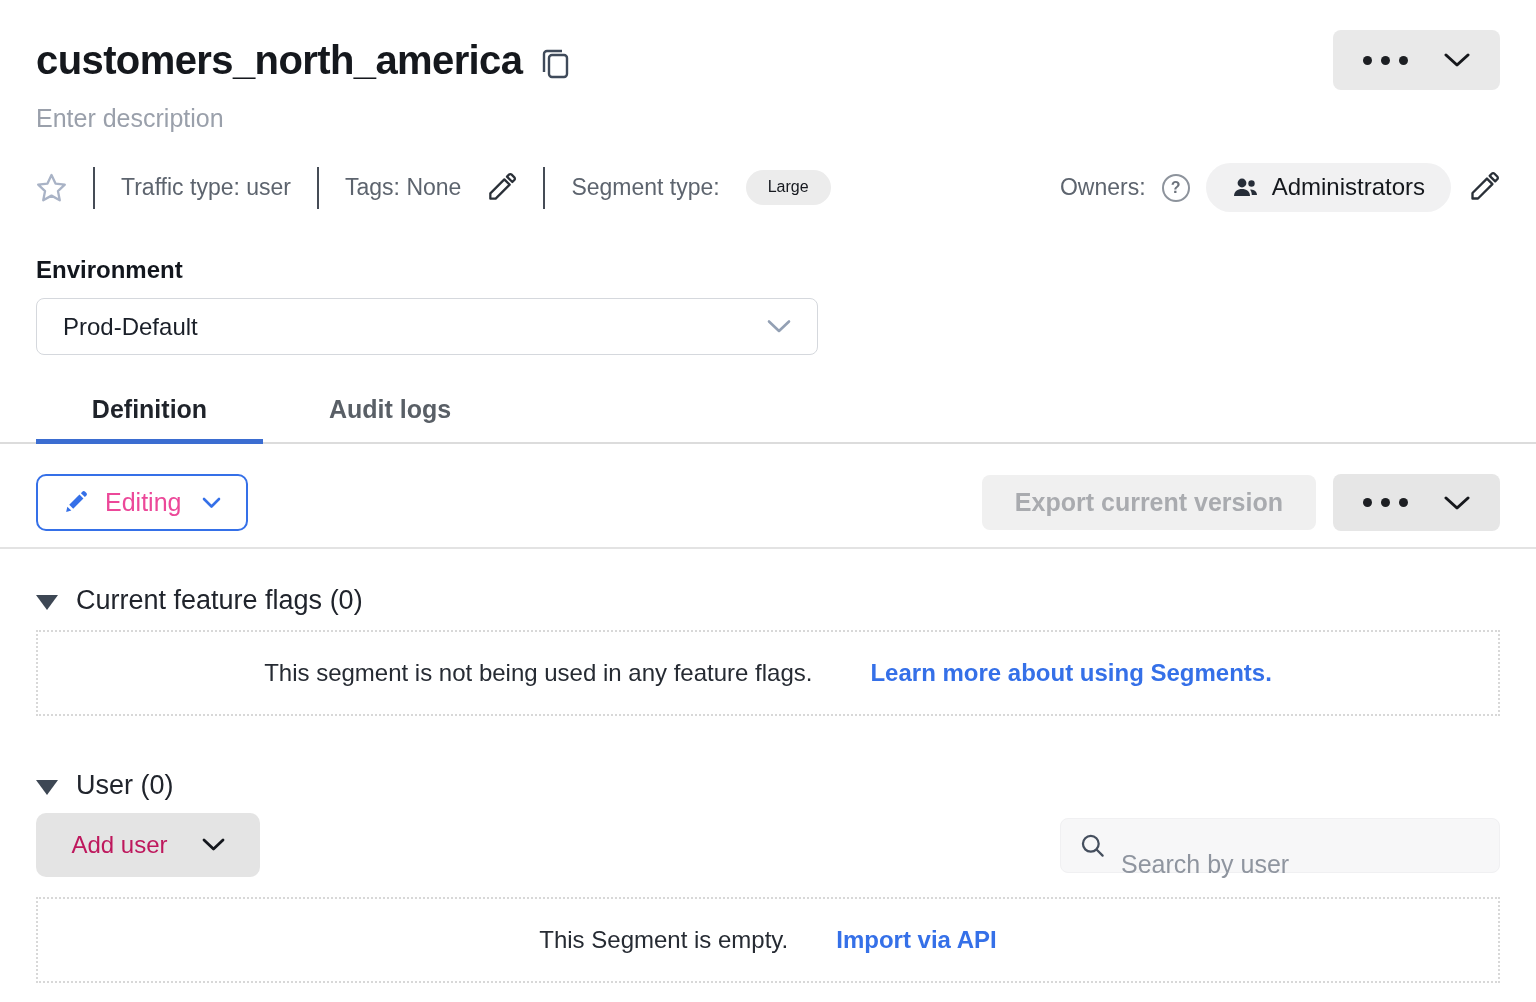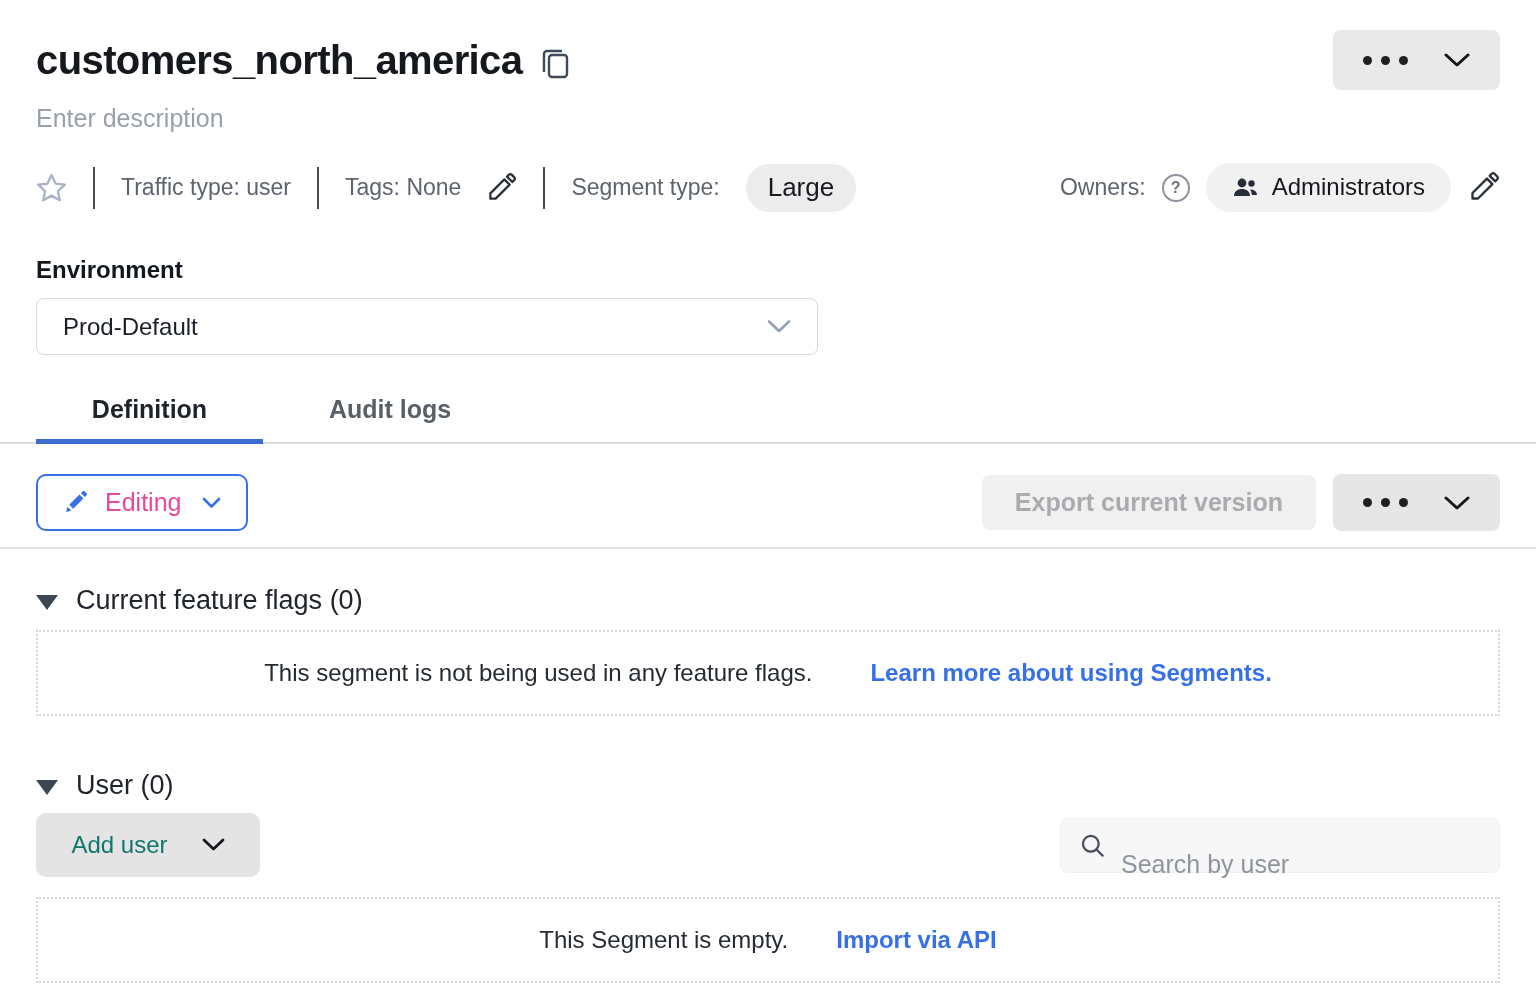--- a/index.html
+++ b/index.html
@@ -29,7 +29,7 @@
   .meta-item { display:flex; align-items:center; gap:14px; }
   .pill {
     background:#ececec; border-radius:24px; padding:8px 22px 9px;
-    font-size:26px; color:#16191f; margin-left:12px;
+    font-size:16px; color:#16191f; margin-left:12px;
   }
   .owners-group { margin-left:auto; display:flex; align-items:center; gap:16px; }
   .help-circle {

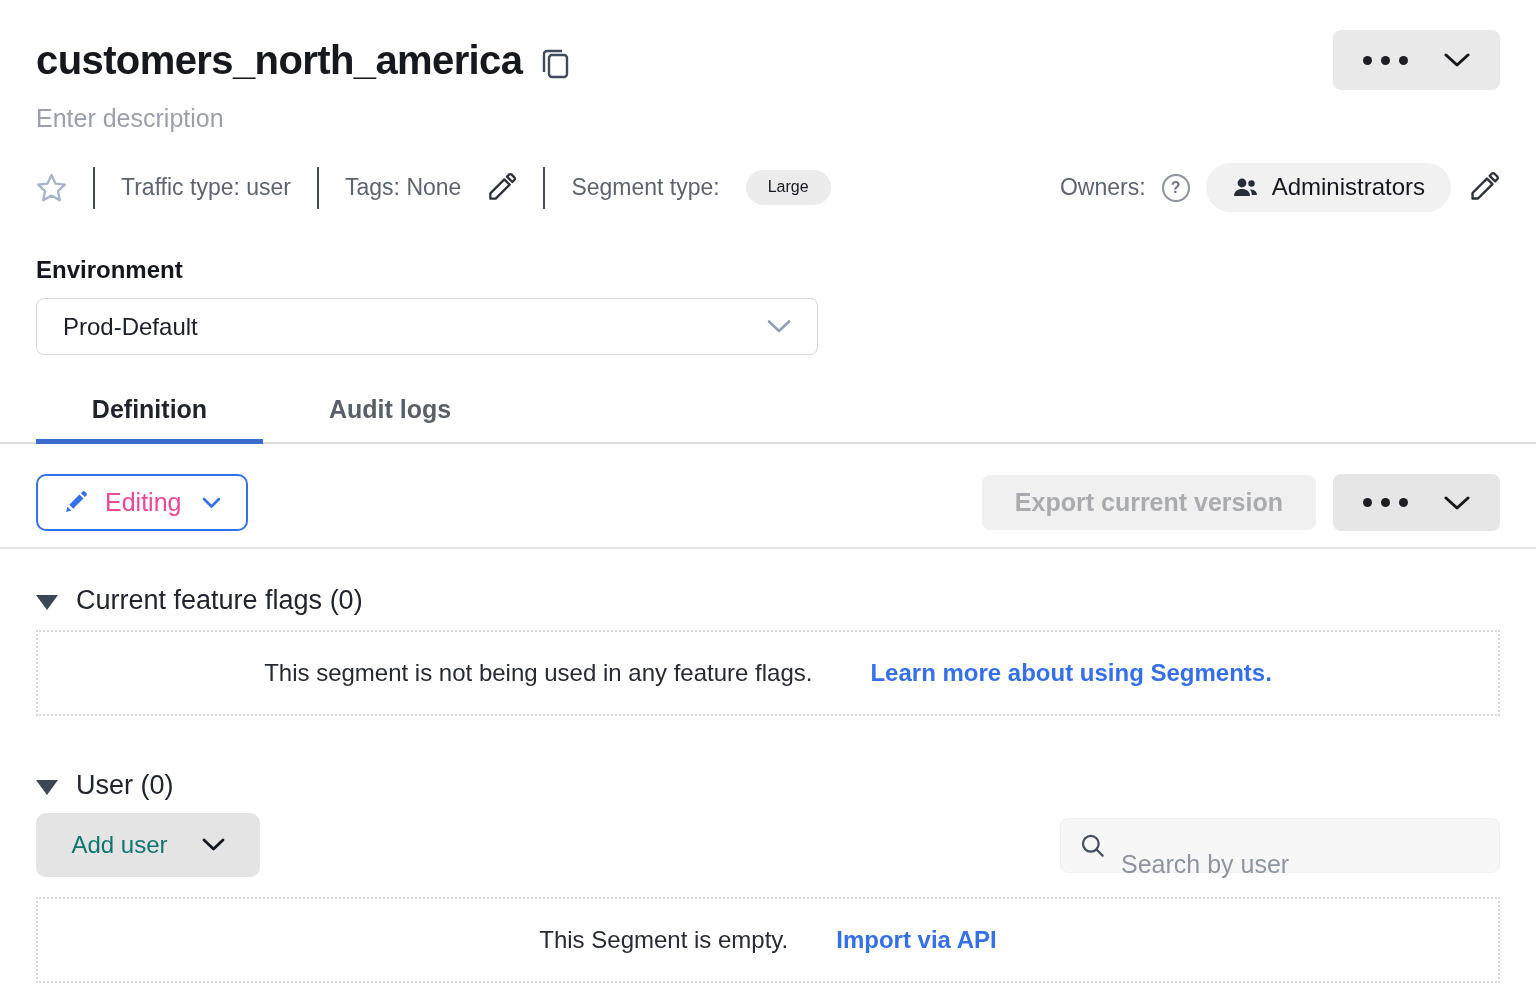--- a/index.html
+++ b/index.html
@@ -95,7 +95,7 @@
   .add-user-btn {
     height:64px; width:224px; background:#e4e4e4; border:none; border-radius:10px;
     display:flex; align-items:center; justify-content:center; gap:34px;
-    font-size:24px; color:#0f766e; cursor:pointer;
+    font-size:24px; color:#be185d; cursor:pointer;
     font-family:"Liberation Sans","DejaVu Sans",sans-serif;
   }
   .search-box {

